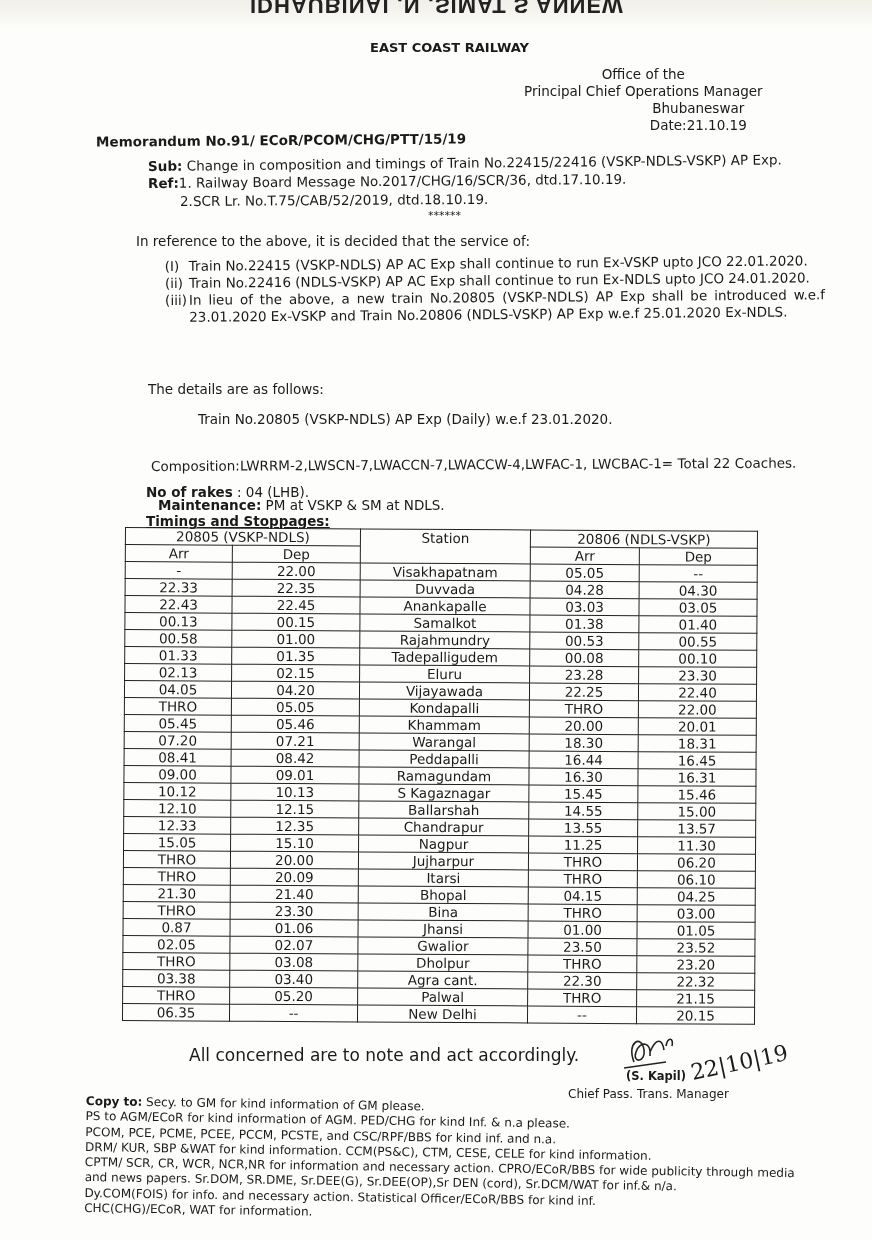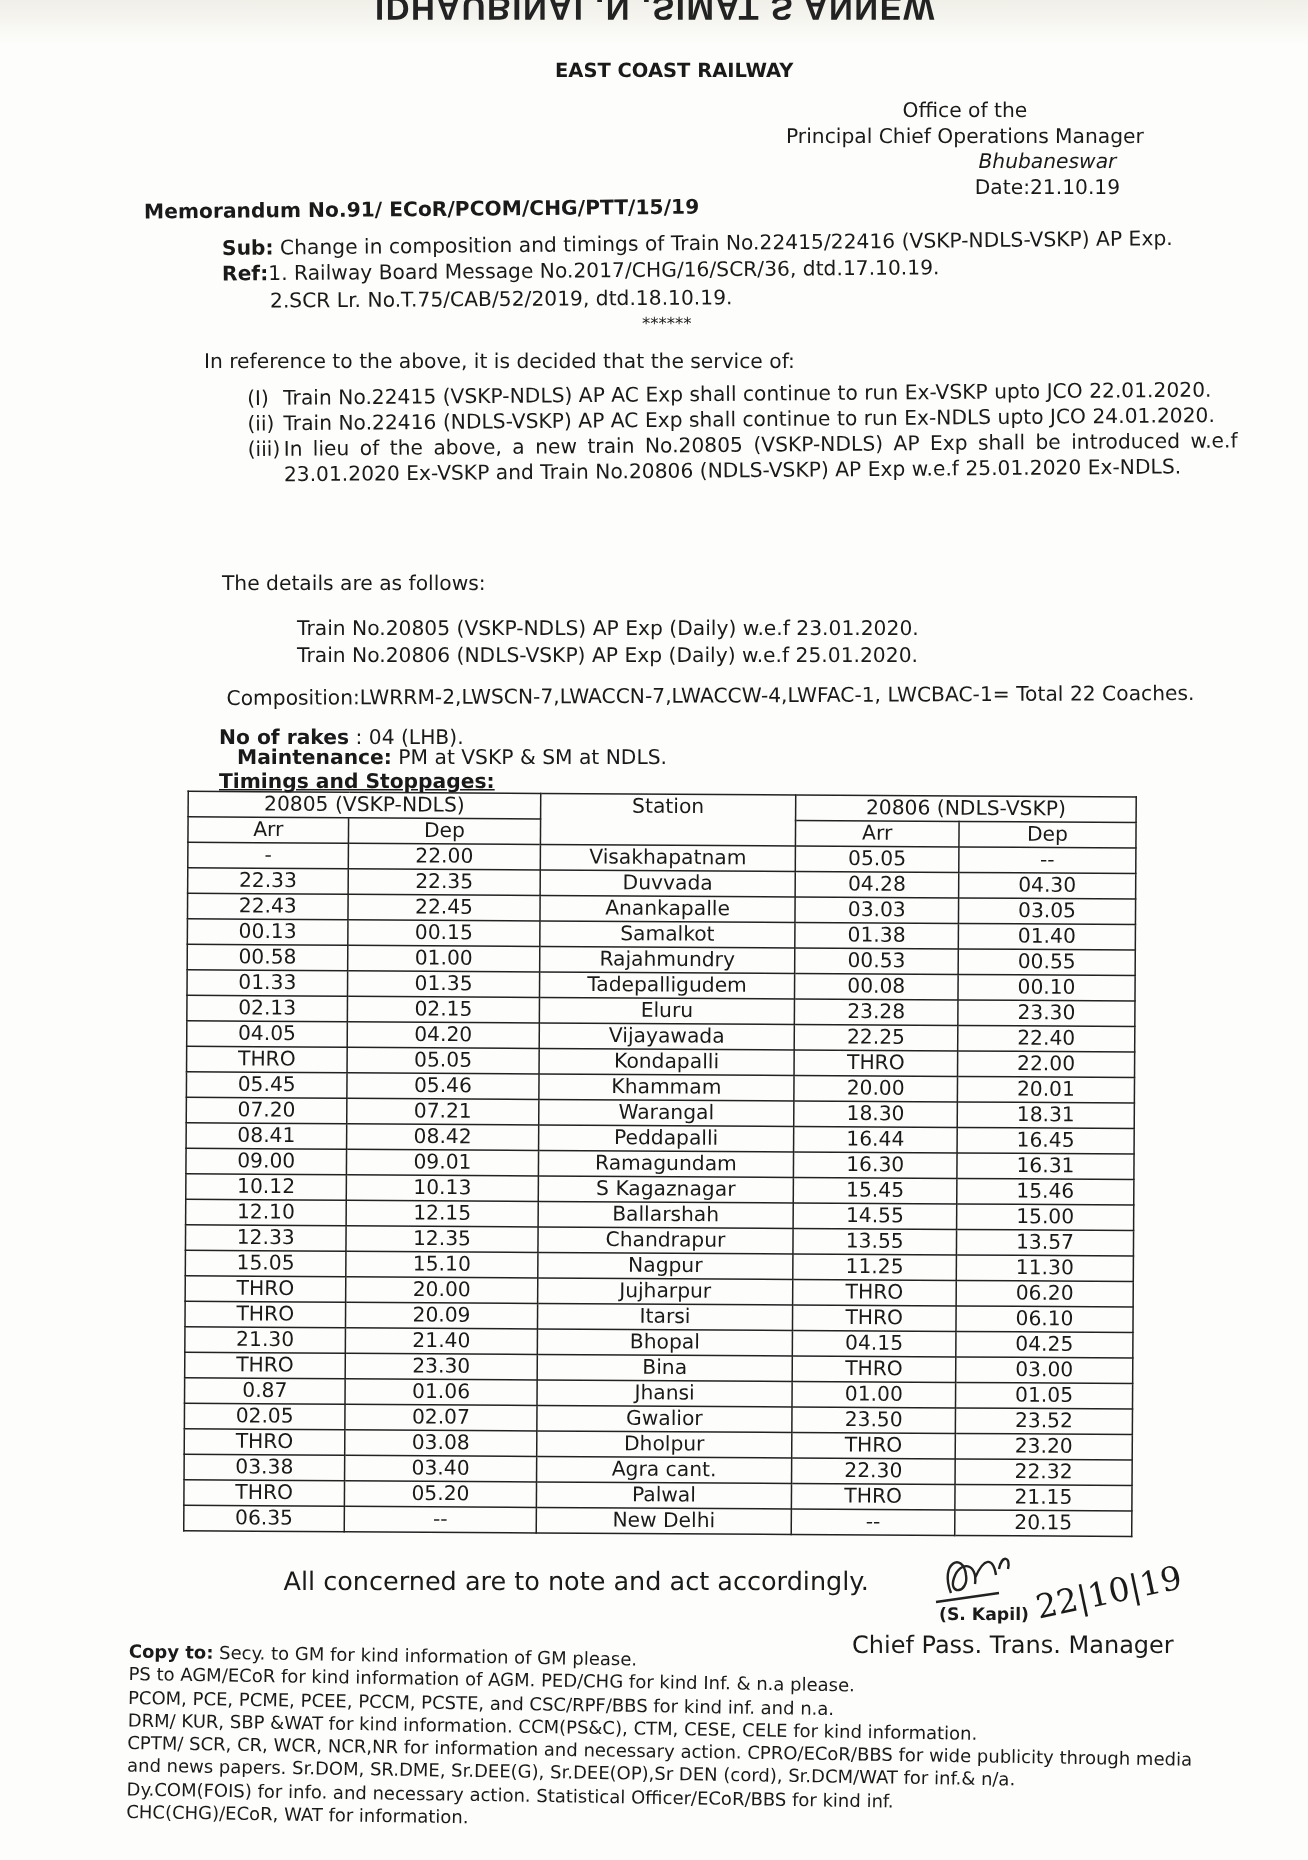--- a/index.html
+++ b/index.html
@@ -55,7 +55,7 @@
 <div class="abs office">
   <div>Office of the</div>
   <div>Principal Chief Operations Manager</div>
-  <div style="padding-left:110px;font-style:italic;">Bhubaneswar</div>
+  <div style="padding-left:110px;">Bhubaneswar</div>
   <div style="padding-left:110px;">Date:21.10.19</div>
 </div>
 

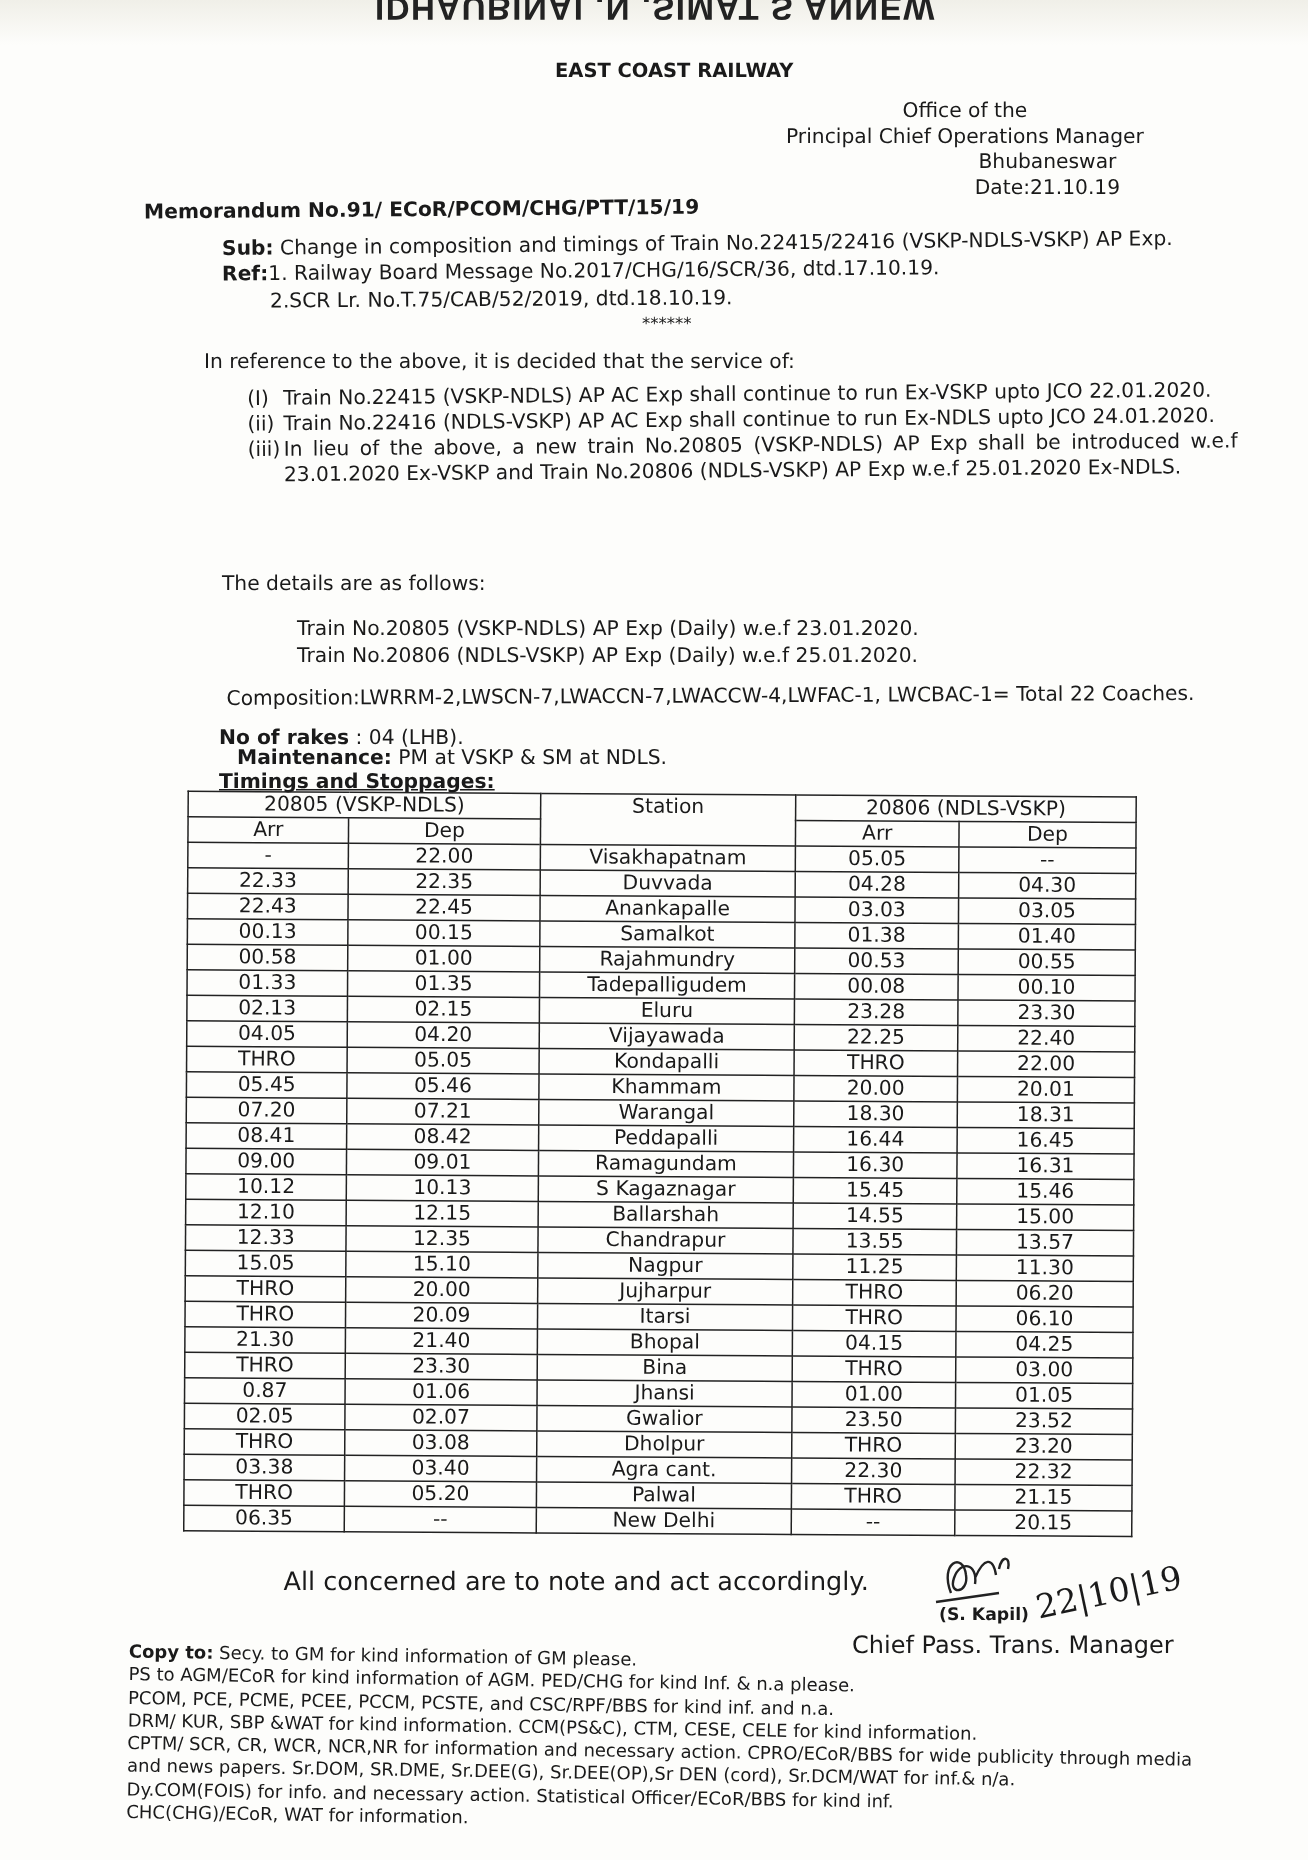--- a/index.html
+++ b/index.html
@@ -90,7 +90,6 @@
 <div class="abs body13 details">The details are as follows:</div>
 <div class="abs body13 trains">
   <div>Train No.20805 (VSKP-NDLS) AP Exp (Daily) w.e.f 23.01.2020.</div>
-  <div>Train No.20806 (NDLS-VSKP) AP Exp (Daily) w.e.f 25.01.2020.</div>
 </div>
 
 <div class="abs body13 comp">Composition:LWRRM-2,LWSCN-7,LWACCN-7,LWACCW-4,LWFAC-1, LWCBAC-1= Total 22 Coaches.</div>

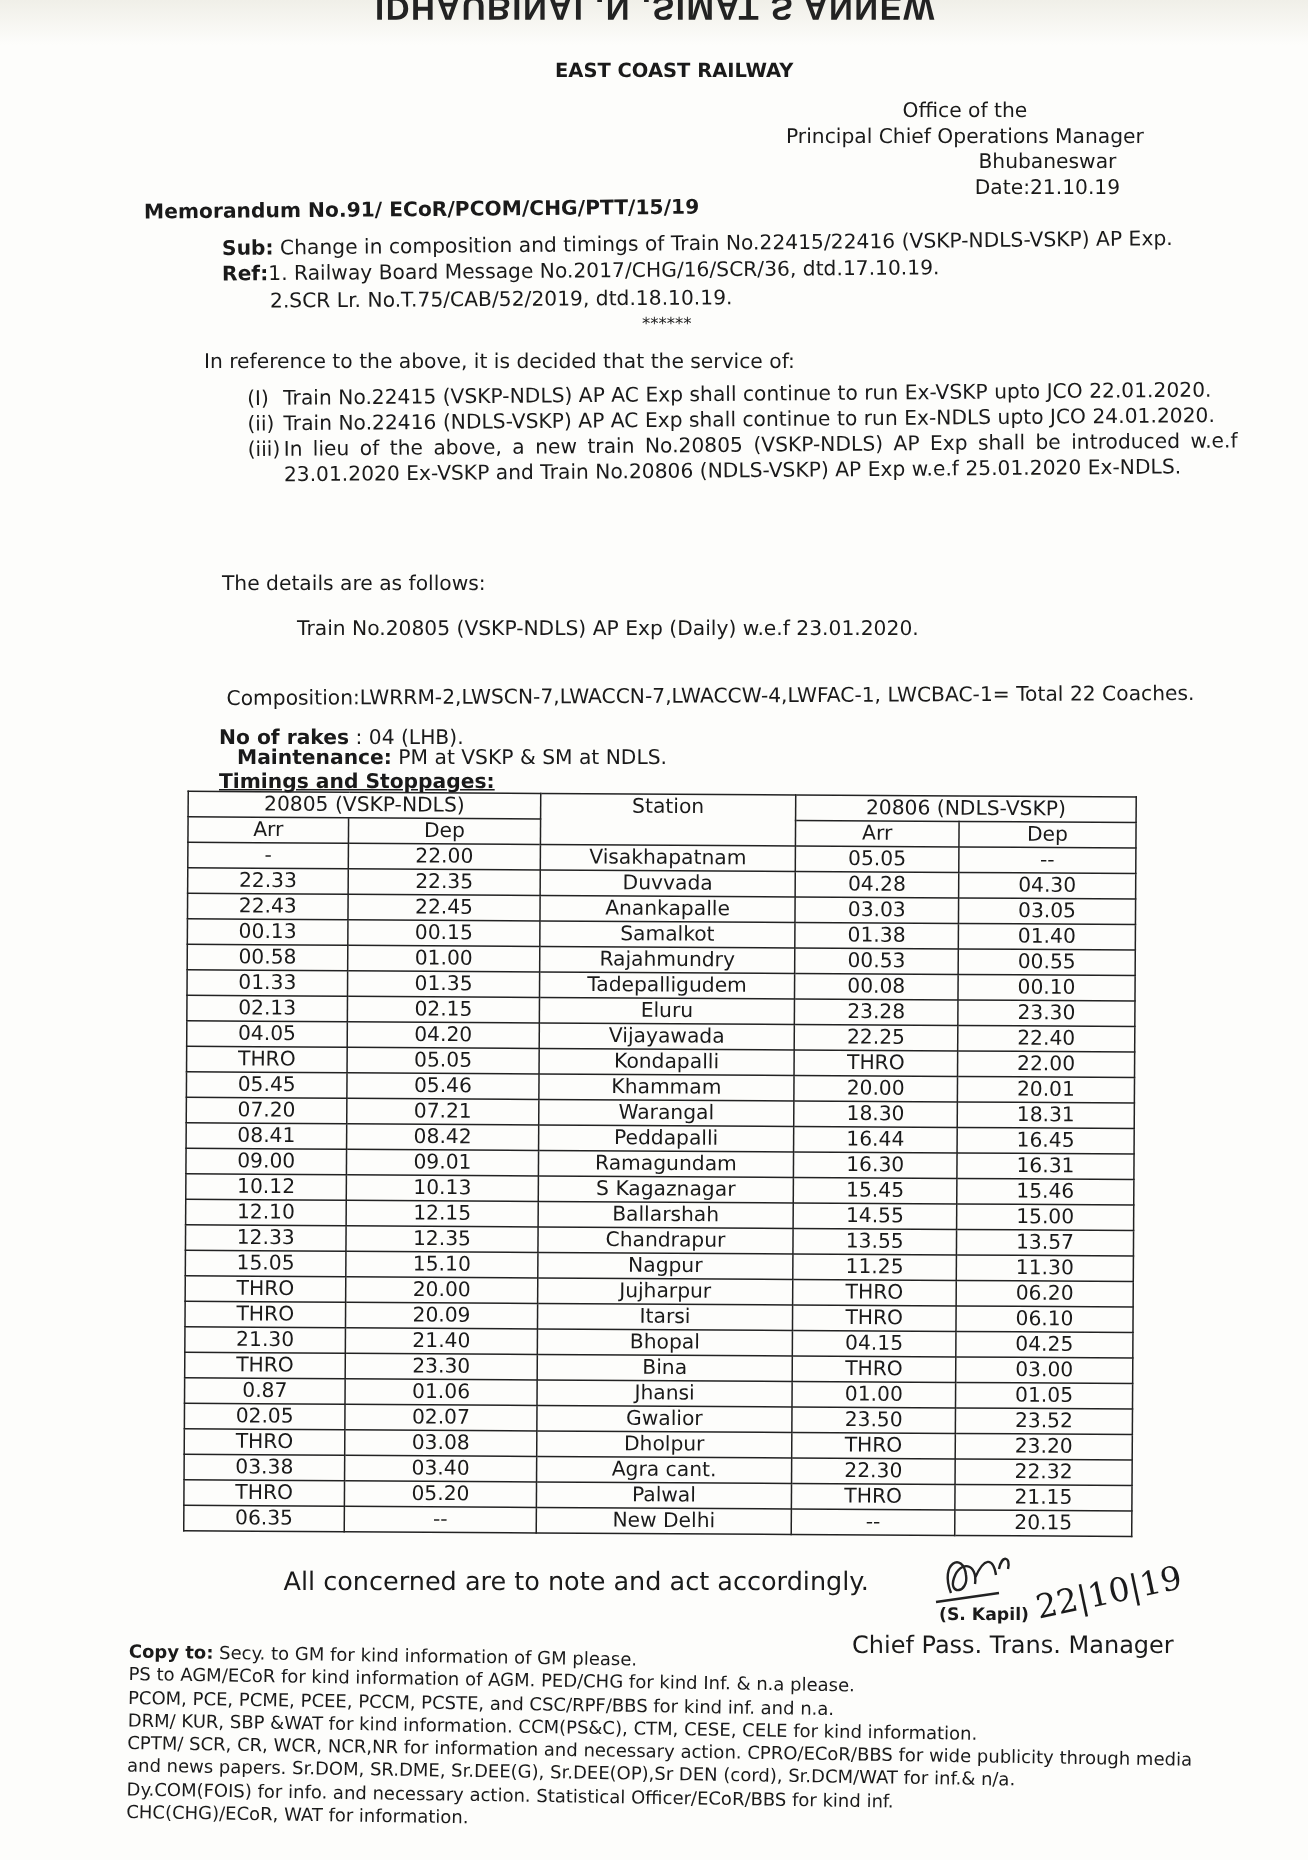--- a/index.html
+++ b/index.html
@@ -40,7 +40,7 @@
   .sig { left:622px; top:1032px; }
   .signame { left:626px; top:1069px; font-size:11.5px;font-weight:bold; }
   .sigdate { left:690px; top:1050px; font-family:"DejaVu Serif", serif; font-size:22px; transform:rotate(-12deg); }
-  .sigtitle { left:568px; top:1087px; font-size:16px; }
+  .sigtitle { left:568px; top:1087px; font-size:12px; }
   .copy { left:86px; top:1094px; font-size:12px; line-height:15.3px; transform:rotate(0.9deg); transform-origin:left top; }
   .copy div { white-space:nowrap; }
 </style>

